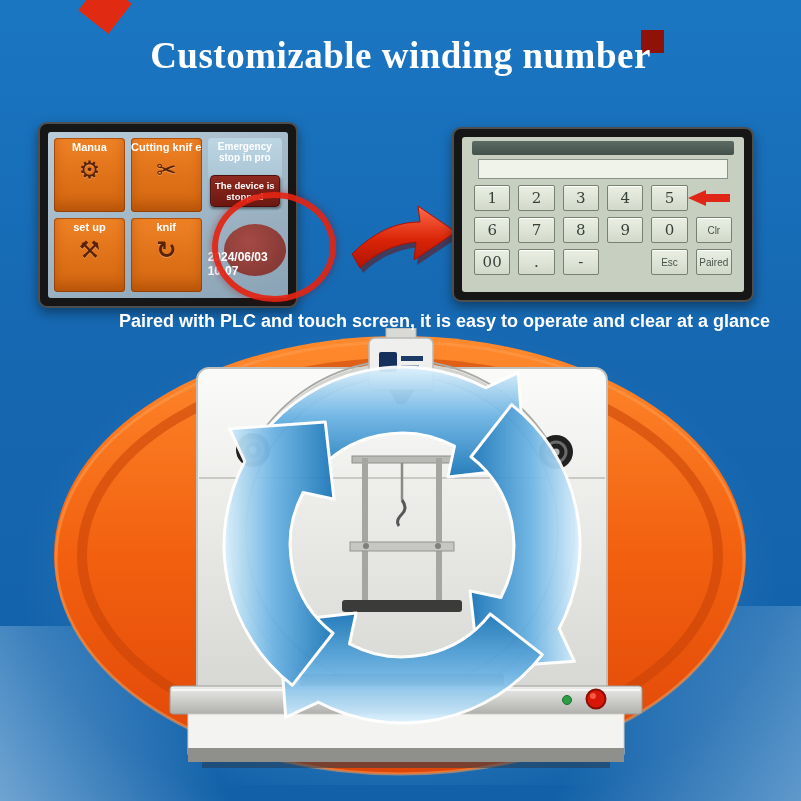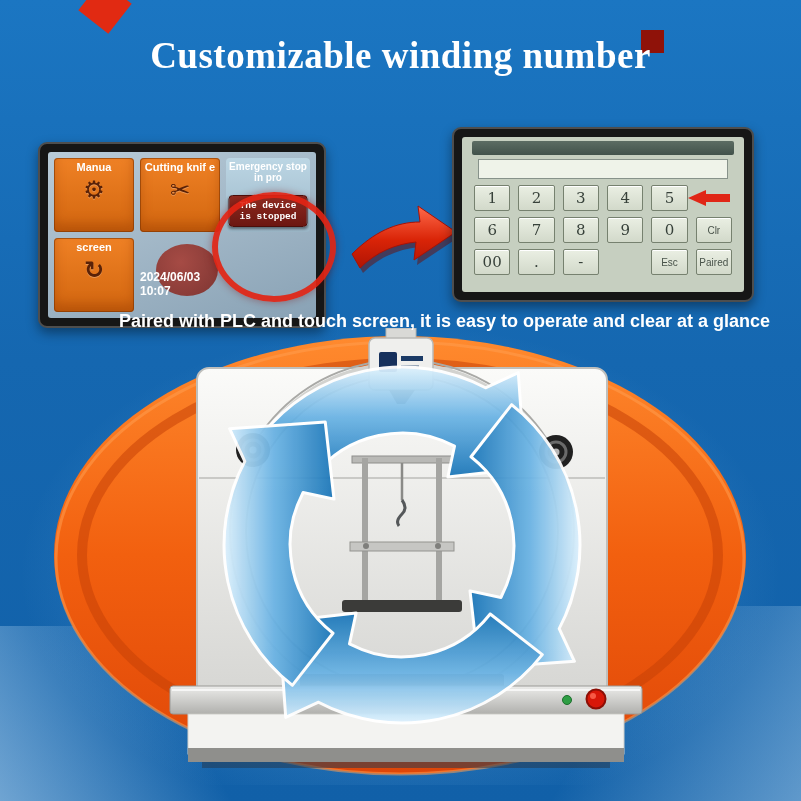--- a/index.html
+++ b/index.html
@@ -26,7 +26,7 @@
   
   .screen{position:absolute;box-sizing:border-box;background:#161616;border:2px solid #4e4e4e;
     border-radius:9px;box-shadow:0 5px 12px rgba(0,0,0,.4);}
-  .plc{left:38px;top:122px;width:288px;height:186px;padding:8px;margin-top:20px;}
+  .plc{left:38px;top:122px;width:260px;height:186px;padding:8px;}
   .plc-inner{width:100%;height:100%;box-sizing:border-box;border-radius:3px;position:relative;
     background:linear-gradient(160deg,#b9cbd8,#89a2b5);
     display:grid;grid-template-columns:1fr 1fr 1.05fr;grid-template-rows:1fr 1fr;gap:6px;padding:6px;}

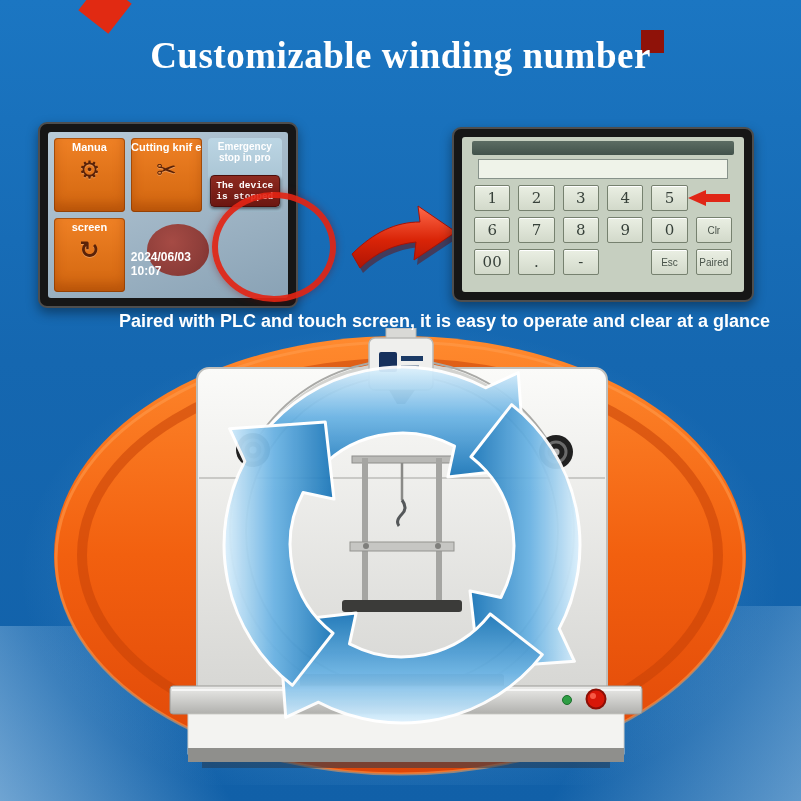--- a/index.html
+++ b/index.html
@@ -44,7 +44,7 @@
     color:#fff;font-size:10px;font-weight:bold;text-align:center;padding:3px 2px;}
   .stoppedBtn{position:absolute;left:50%;transform:translateX(-50%);bottom:5px;width:94%;box-sizing:border-box;
     background:linear-gradient(180deg,#8e2a20,#6c1711);border:1px solid #4c0e0a;border-radius:4px;
-    color:#fff;font-size:9.5px;font-weight:bold;padding:4px 4px;box-shadow:0 2px 3px rgba(0,0,0,.45);font-family:Liberation Mono, monospace;}
+    color:#fff;font-size:9.5px;font-weight:bold;padding:4px 4px;box-shadow:0 2px 3px rgba(0,0,0,.45);}
   .emg2{position:relative;}
   .stopDisc{position:absolute;left:16px;top:6px;width:62px;height:52px;border-radius:50%;
     background:radial-gradient(circle at 40% 35%,#a83125,#78170f);opacity:.8;}

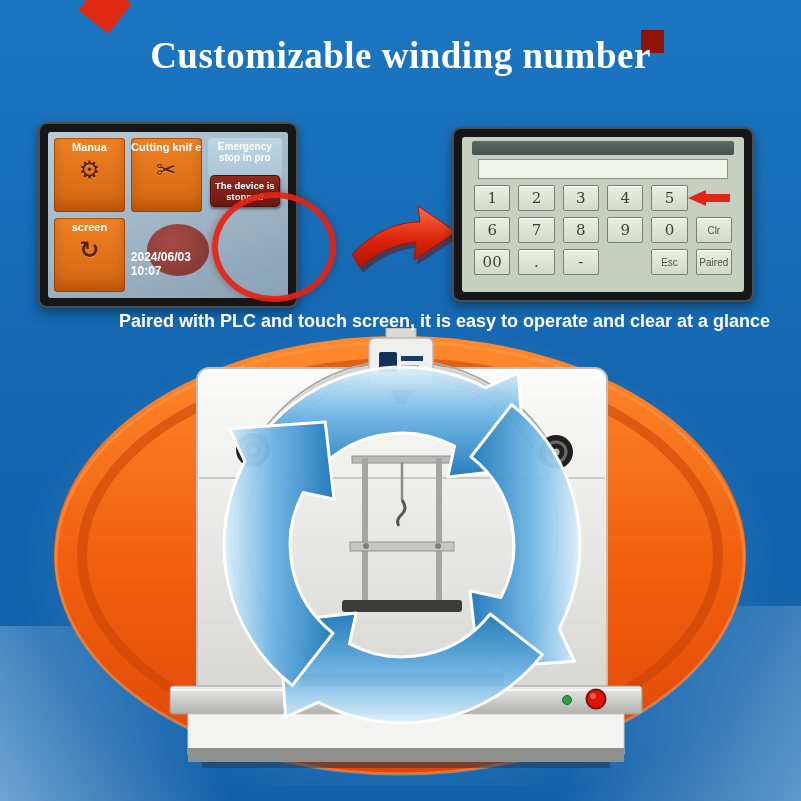--- a/index.html
+++ b/index.html
@@ -199,6 +199,10 @@
         <button class="stoppedBtn">The device is stopped</button>
       </div>
 
+      <div class="tile">
+        <span class="tlabel">set up</span>
+        <span class="ticon i-tools"></span>
+      </div>
 
       <div class="tile">
         <span class="tlabel">screen</span>

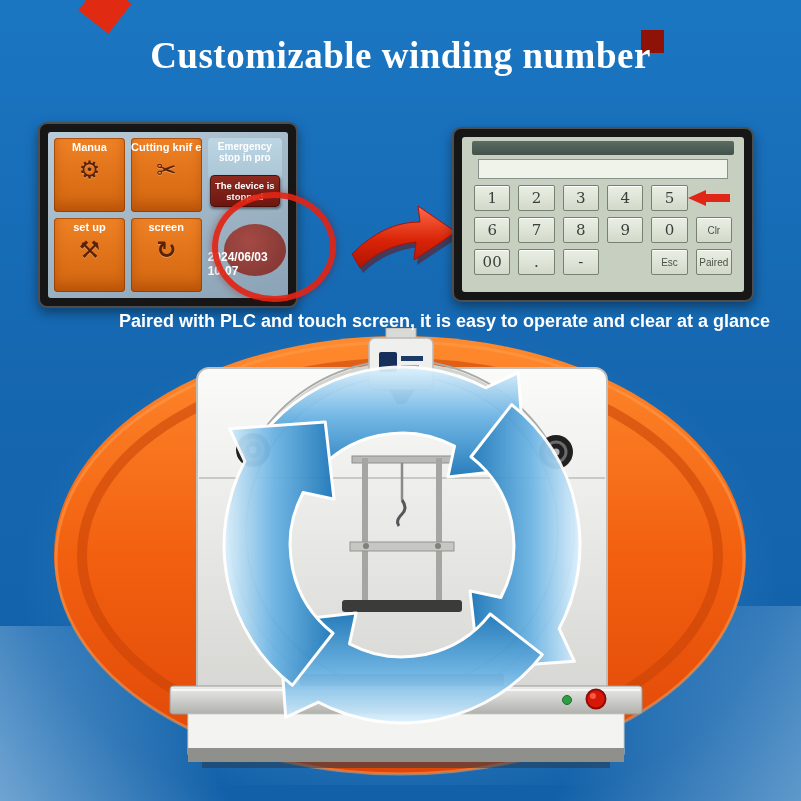--- a/index.html
+++ b/index.html
@@ -205,7 +205,7 @@
       </div>
 
       <div class="tile">
-        <span class="tlabel">screen</span>
+        <span class="tlabel">knif</span>
         <span class="ticon i-reset"></span>
       </div>
 

